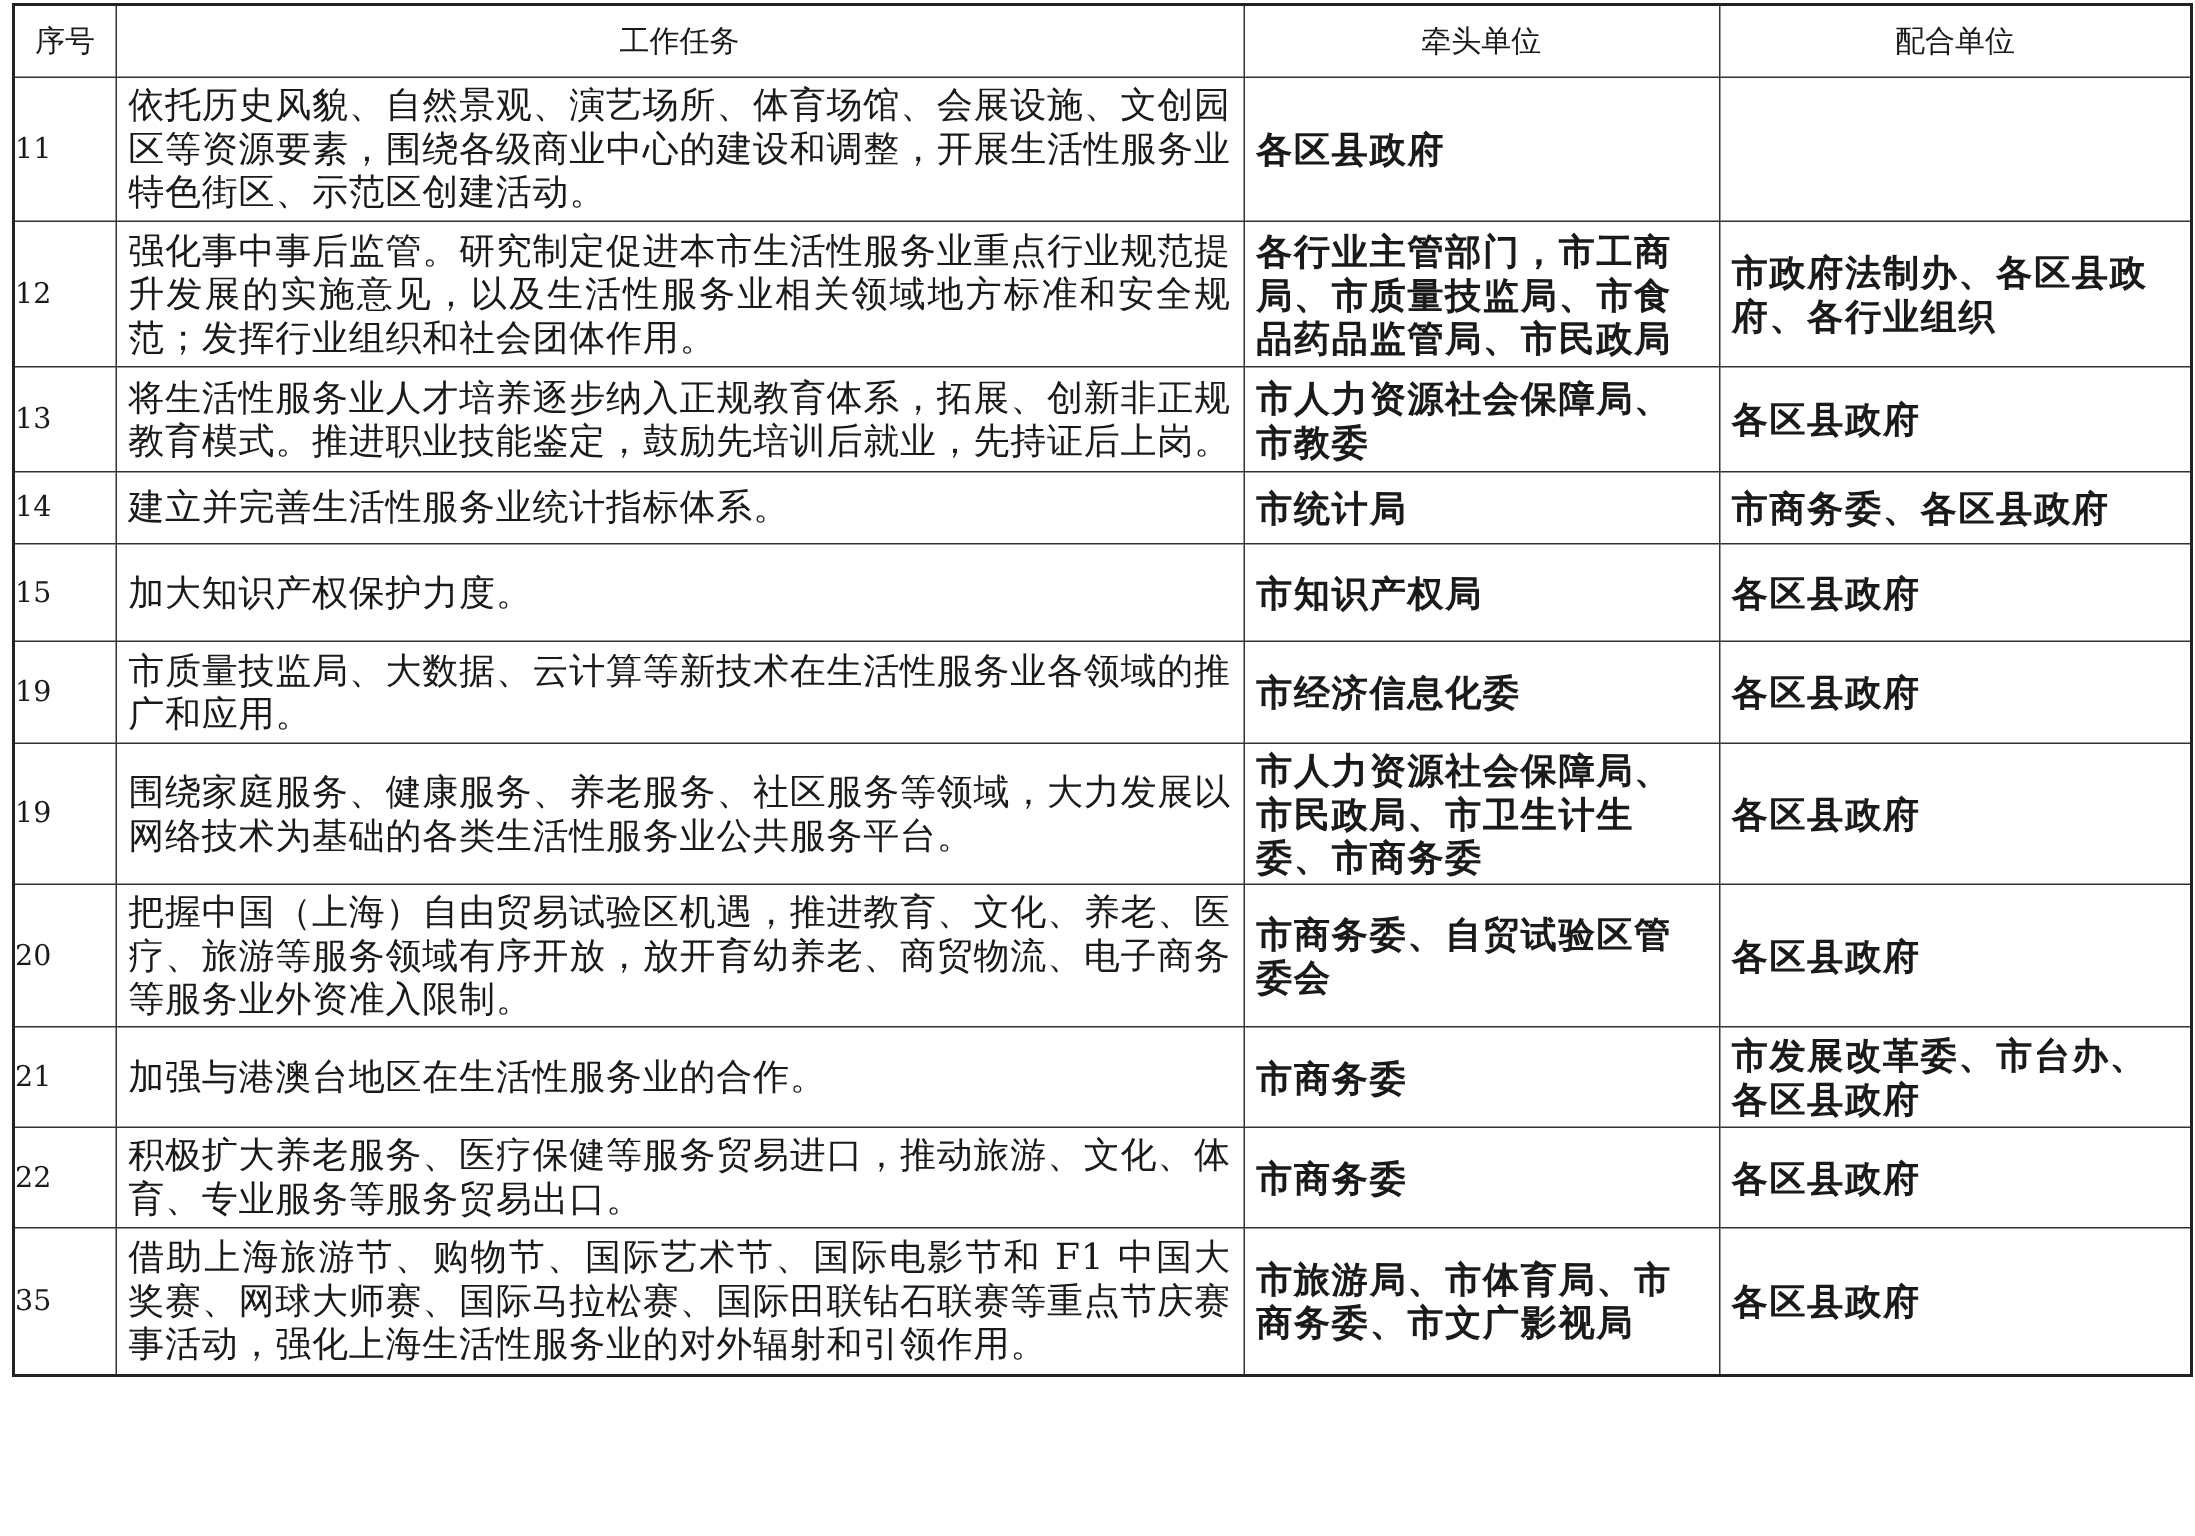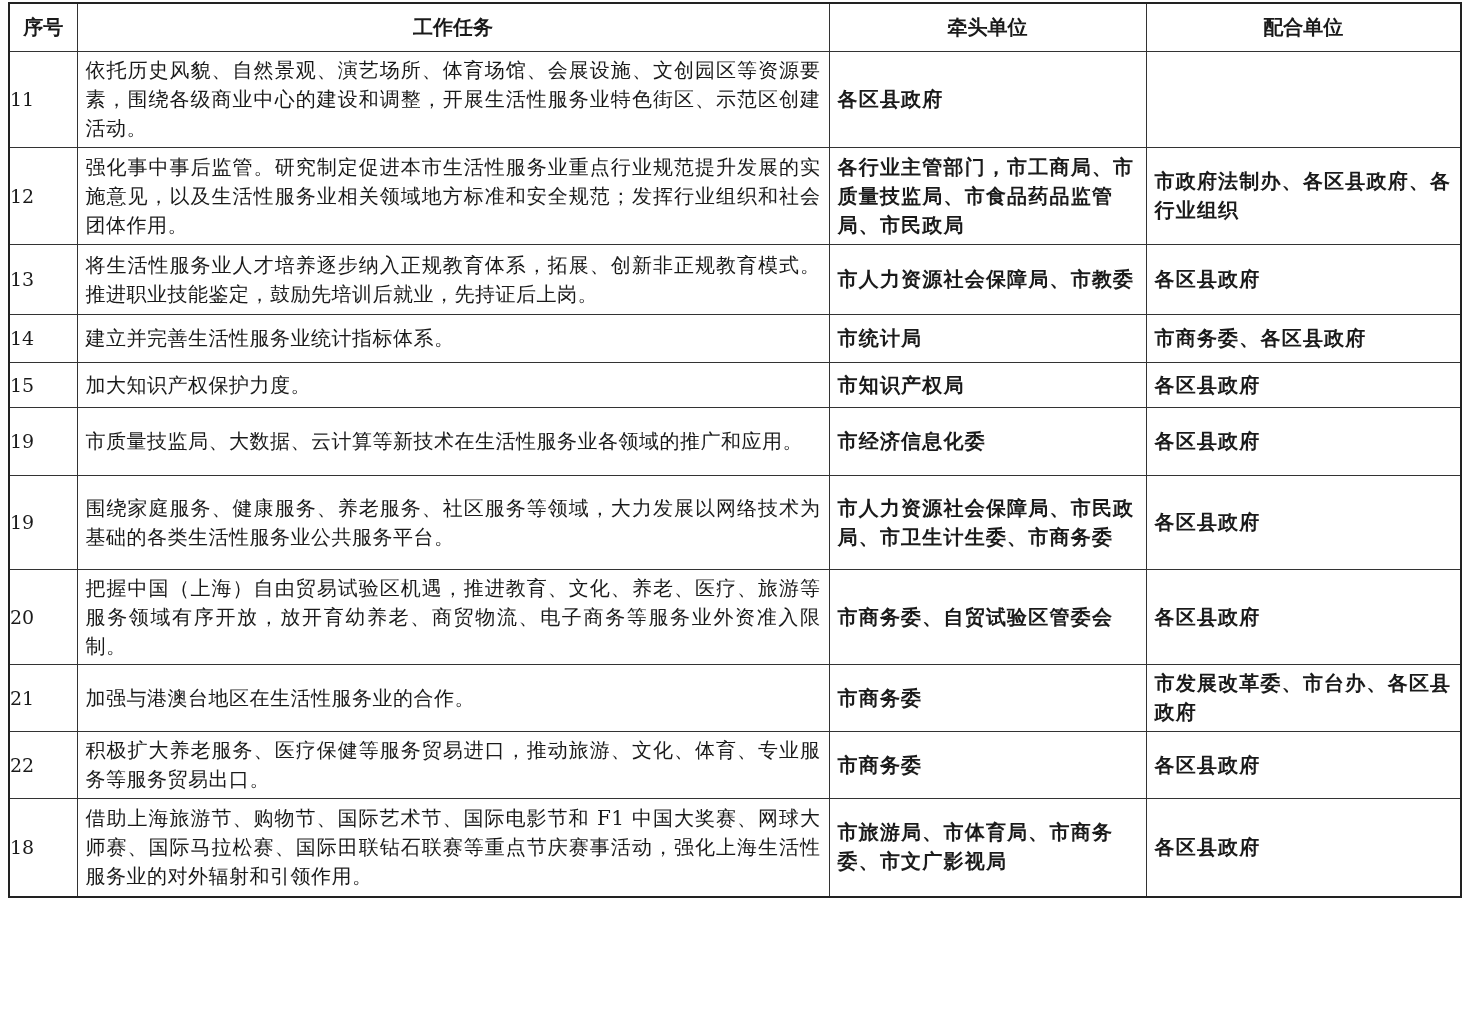--- a/index.html
+++ b/index.html
@@ -20,7 +20,7 @@
     overflow: hidden;
   }
   .task-table th {
-    font-weight: bold;
+    font-weight: normal;
     text-align: center;
     font-family: "DejaVu Sans", "Liberation Sans", sans-serif;
     font-size: 20px;

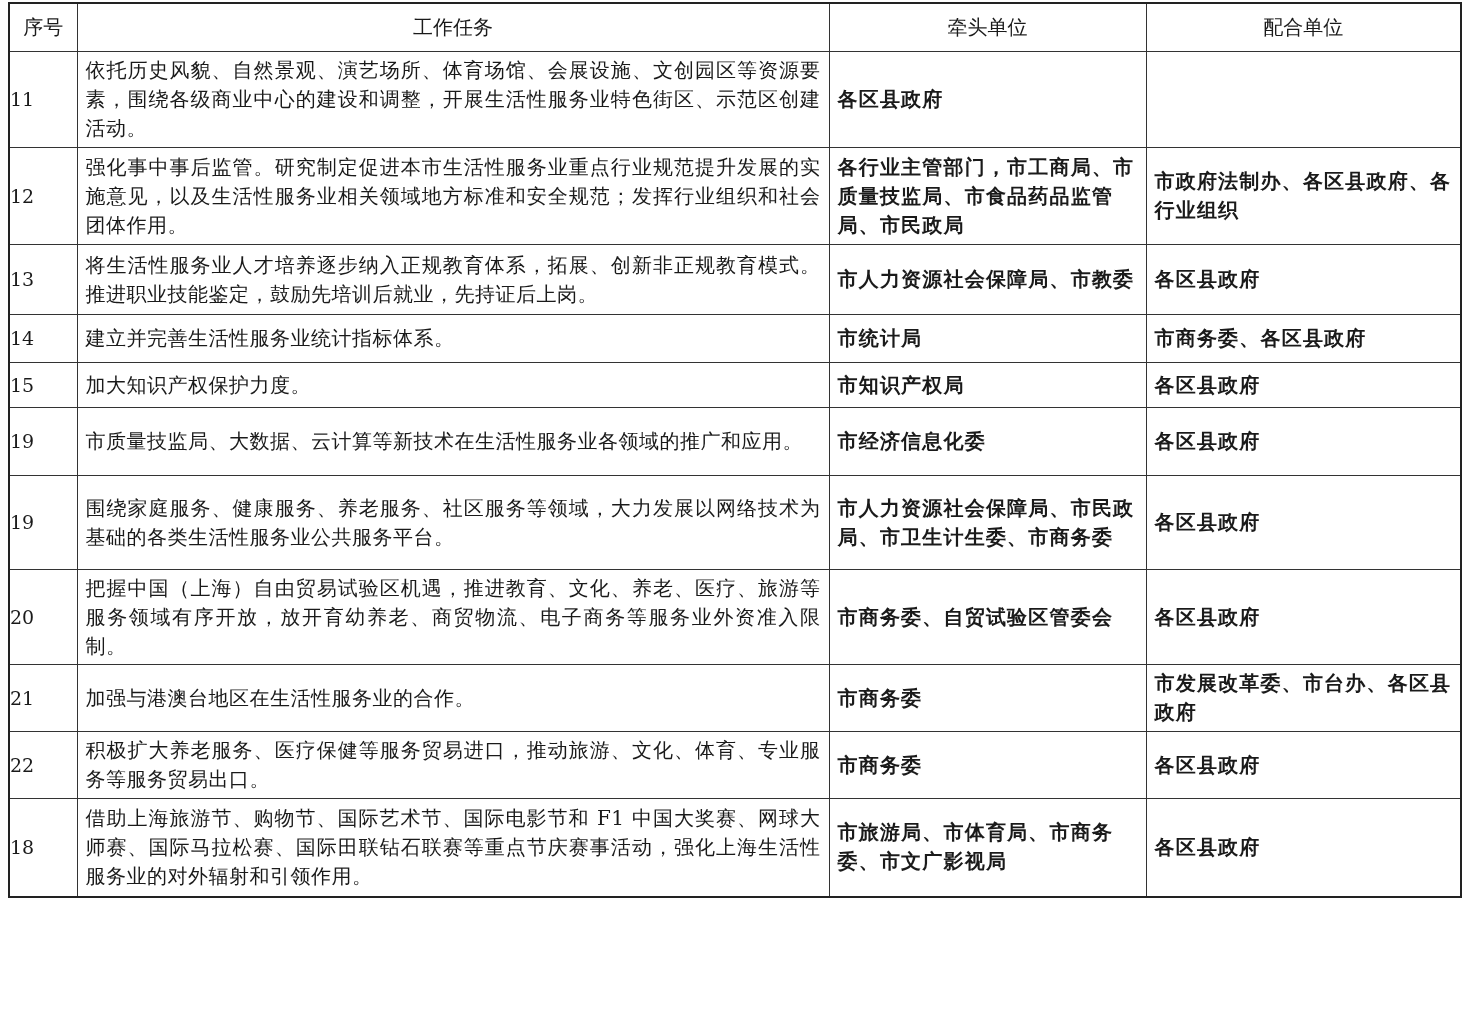--- a/index.html
+++ b/index.html
@@ -15,7 +15,7 @@
     border: 1.5px solid #333;
     vertical-align: middle;
     padding: 0 8px;
-    font-size: 20px;
+    font-size: 24px;
     line-height: 29px;
     overflow: hidden;
   }

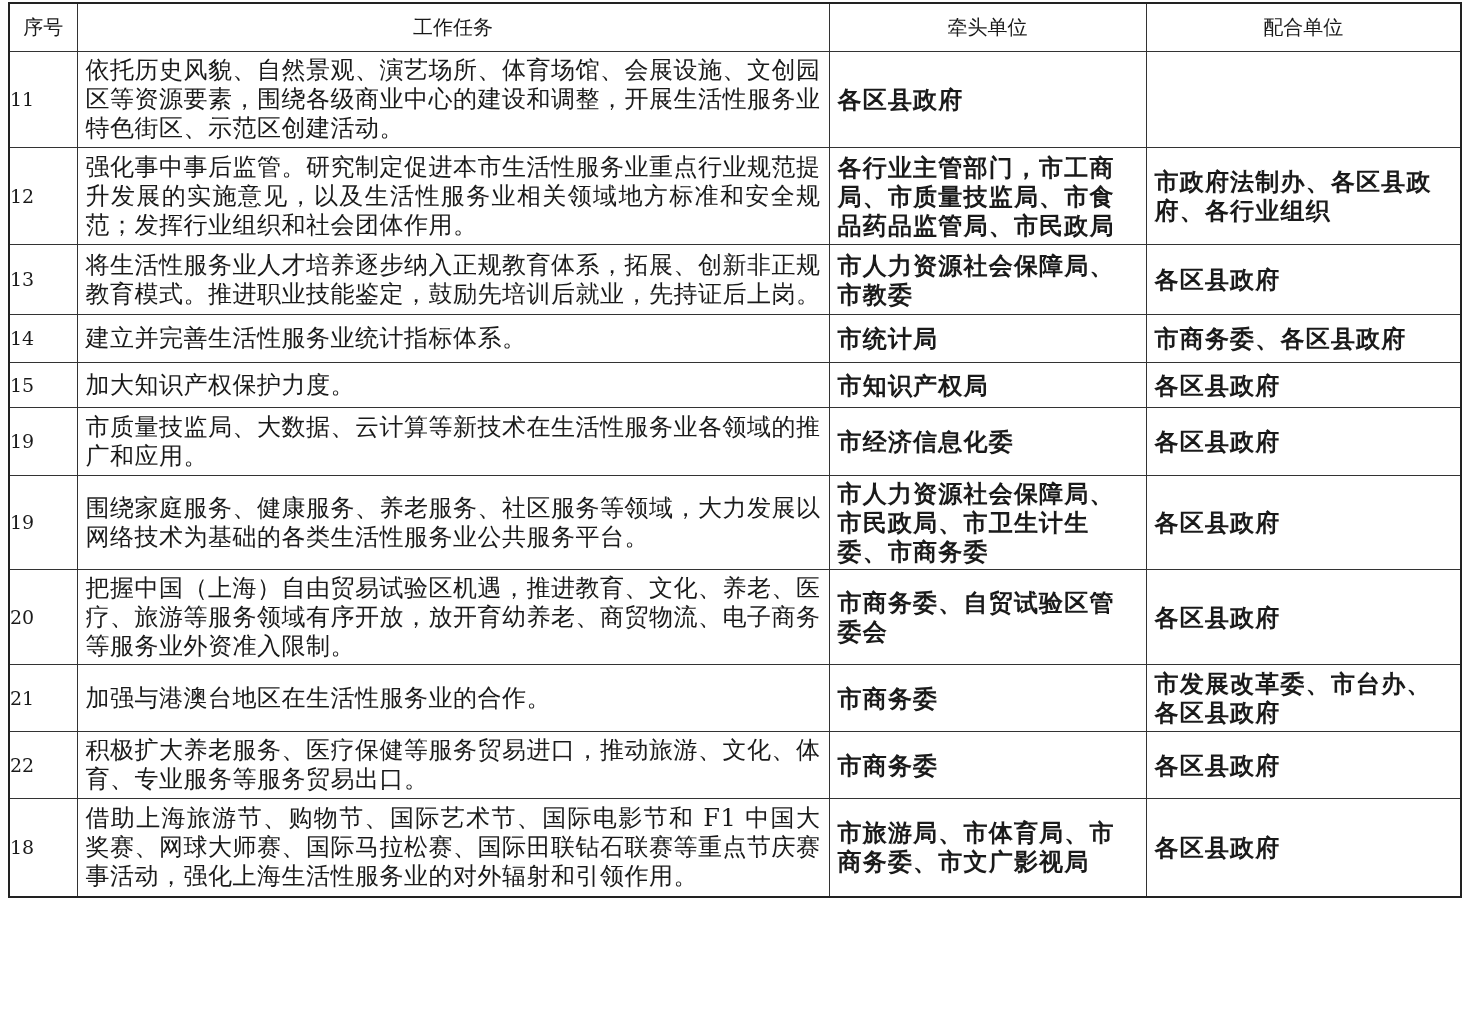--- a/index.html
+++ b/index.html
@@ -73,7 +73,7 @@
       <td class="col-lead">市统计局</td>
       <td class="col-coop">市商务委、各区县政府</td>
     </tr>
-    <tr style="height:45px">
+    <tr style="height:65px">
       <td class="col-no">15</td>
       <td class="col-task">加大知识产权保护力度。</td>
       <td class="col-lead">市知识产权局</td>

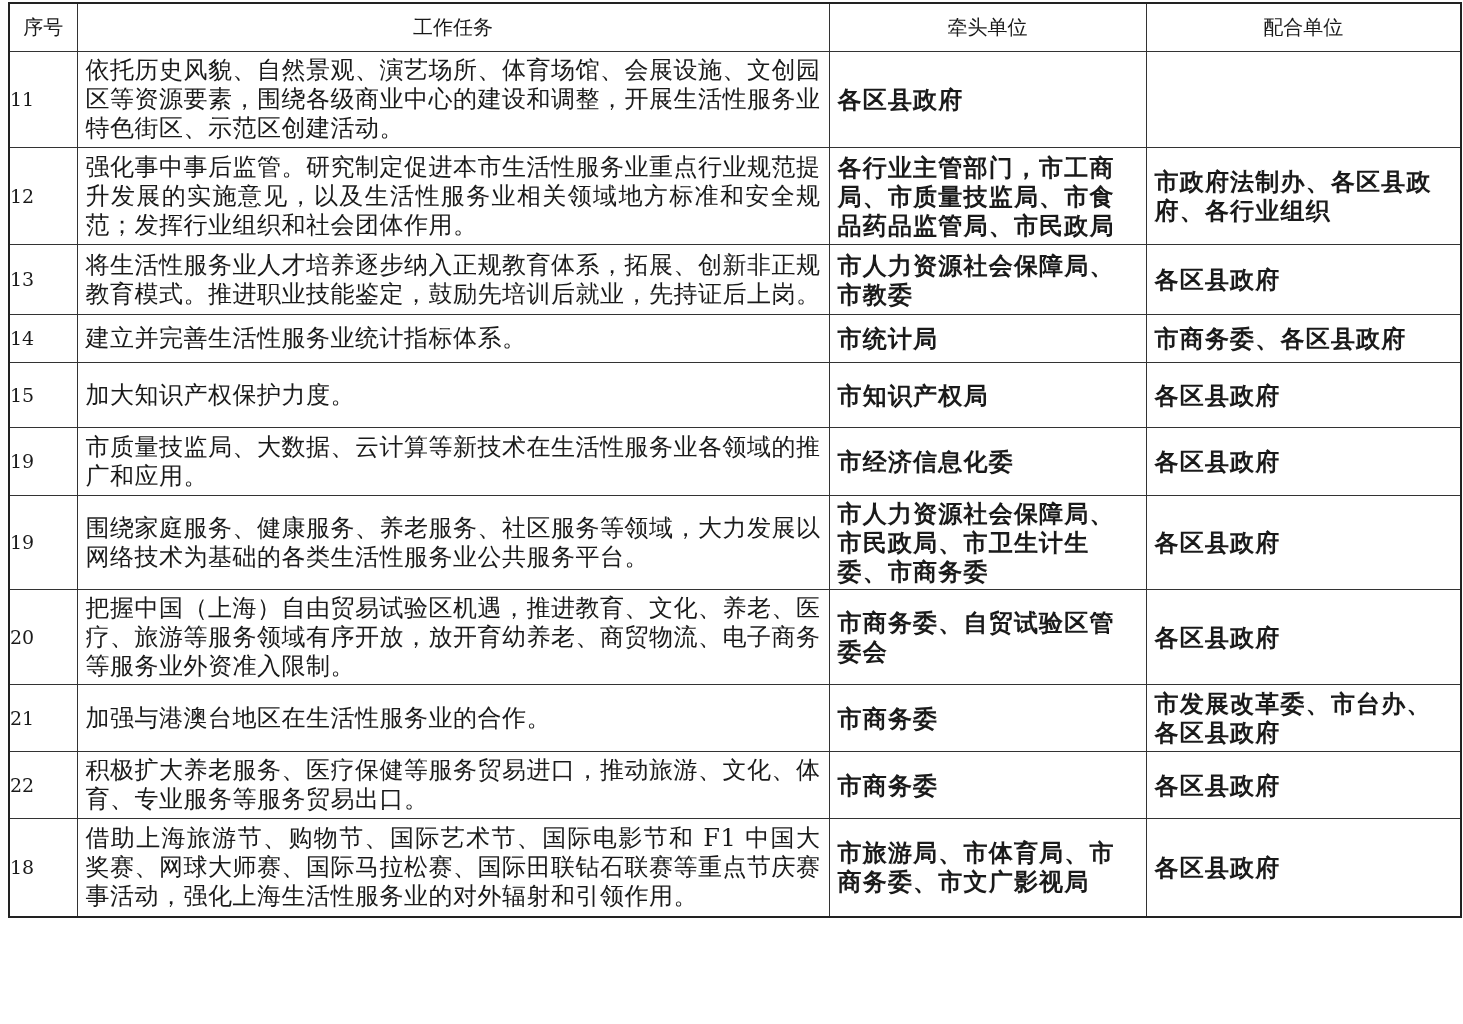--- a/index.html
+++ b/index.html
@@ -110,7 +110,7 @@
       <td class="col-coop">各区县政府</td>
     </tr>
     <tr style="height:98px">
-      <td class="col-no">18</td>
+      <td class="col-no">35</td>
       <td class="col-task">借助上海旅游节、购物节、国际艺术节、国际电影节和 F1 中国大奖赛、网球大师赛、国际马拉松赛、国际田联钻石联赛等重点节庆赛事活动，强化上海生活性服务业的对外辐射和引领作用。</td>
       <td class="col-lead">市旅游局、市体育局、市商务委、市文广影视局</td>
       <td class="col-coop">各区县政府</td>

